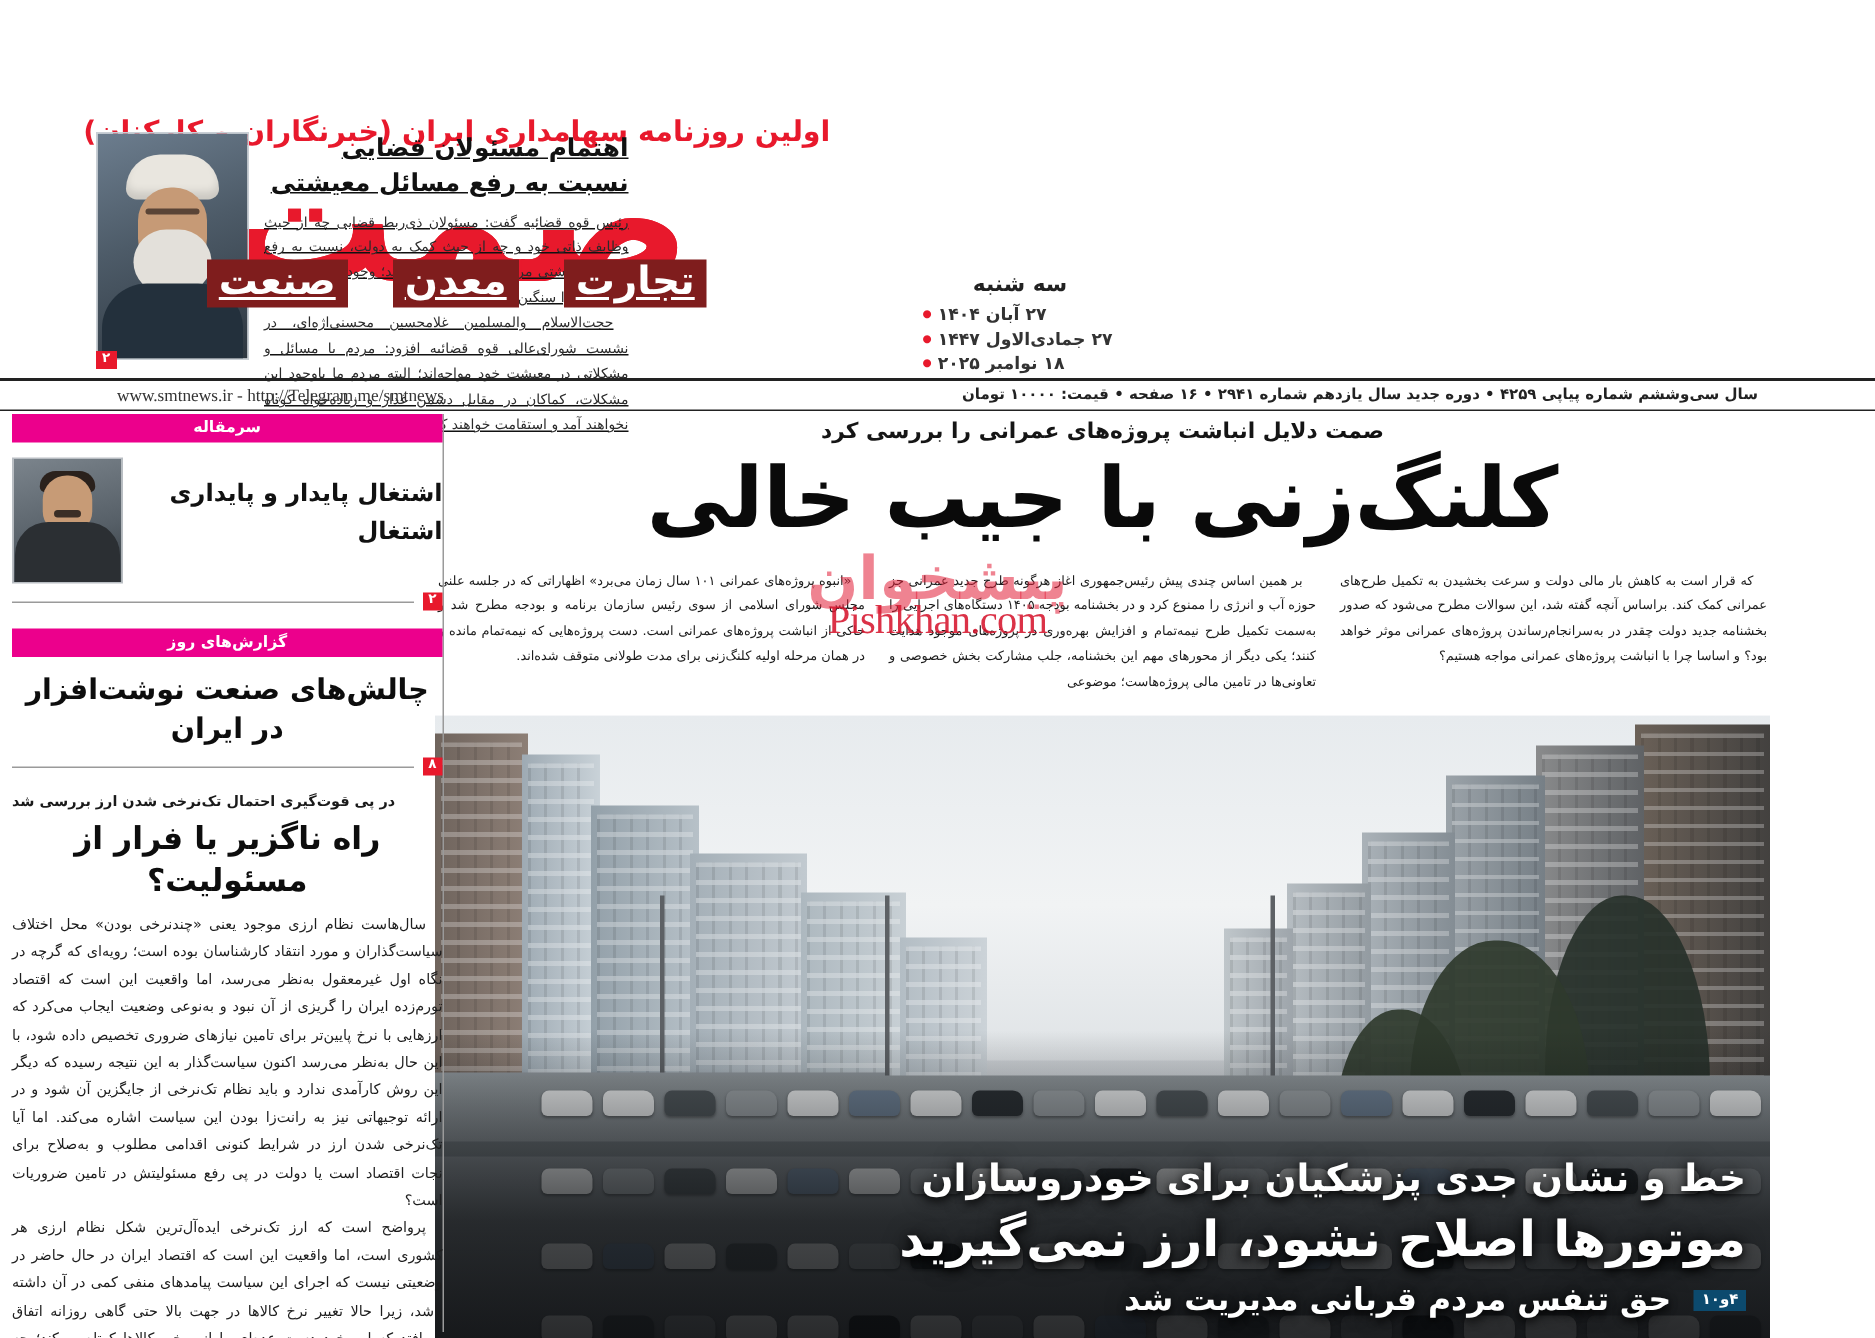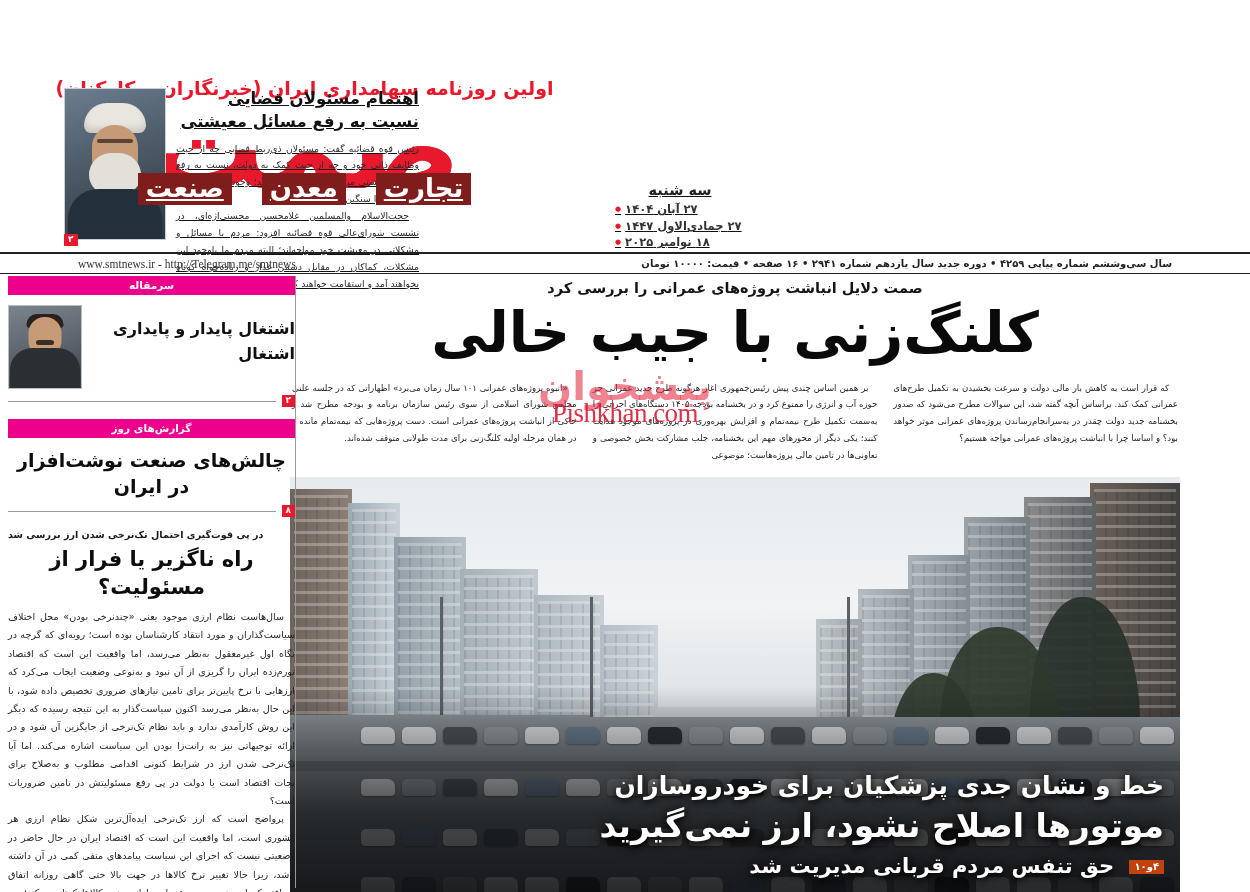--- a/index.html
+++ b/index.html
@@ -36,7 +36,7 @@
   }
 
   
-  .dateblock { position: absolute; right: 505px; top: 182px; width: 130px; text-align: left; direction: rtl; text-decoration: underline; }
+  .dateblock { position: absolute; right: 505px; top: 182px; width: 130px; text-align: left; direction: rtl; }
   .dateblock .dow { font-size: 14.5px; font-weight: bold; color: #222; text-align: center; margin-bottom: 3px; }
   .dateblock ul { list-style: none; }
   .dateblock li {

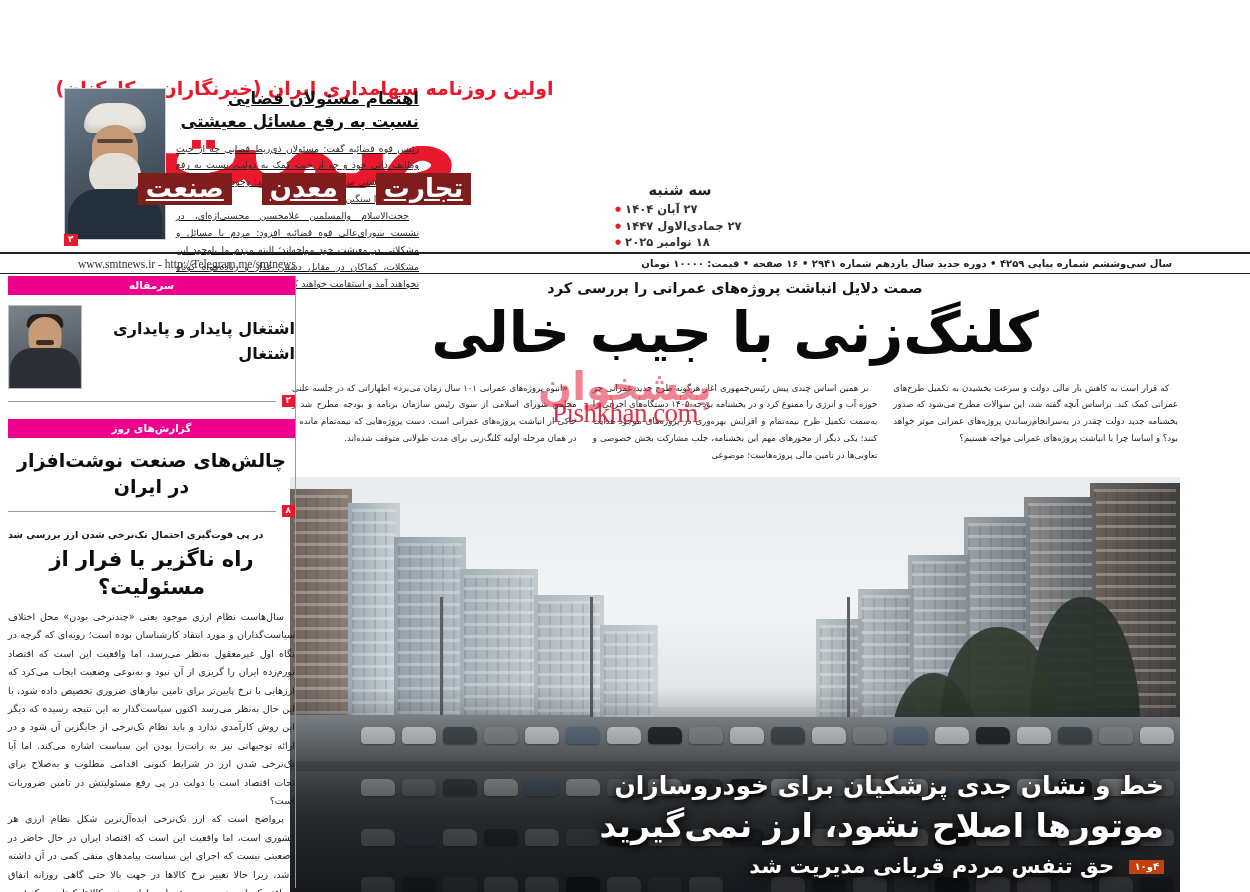--- a/index.html
+++ b/index.html
@@ -208,7 +208,7 @@
   .ph-l2 { font-size: 33px; font-weight: bold; line-height: 1.3; letter-spacing: -1px; margin-top: 2px; }
   .ph-l3 { font-size: 21px; font-weight: bold; line-height: 1.4; letter-spacing: -.4px; margin-top: 4px; }
   .ph-badge {
-    display: inline-block; background: #c2410c; color: #fff; font-size: 10px; font-weight: bold;
+    display: inline-block; background: #0c4a6e; color: #fff; font-size: 10px; font-weight: bold;
     padding: 2px 5px; line-height: 1; margin-left: 8px; vertical-align: middle; text-shadow: none;
   }
 

